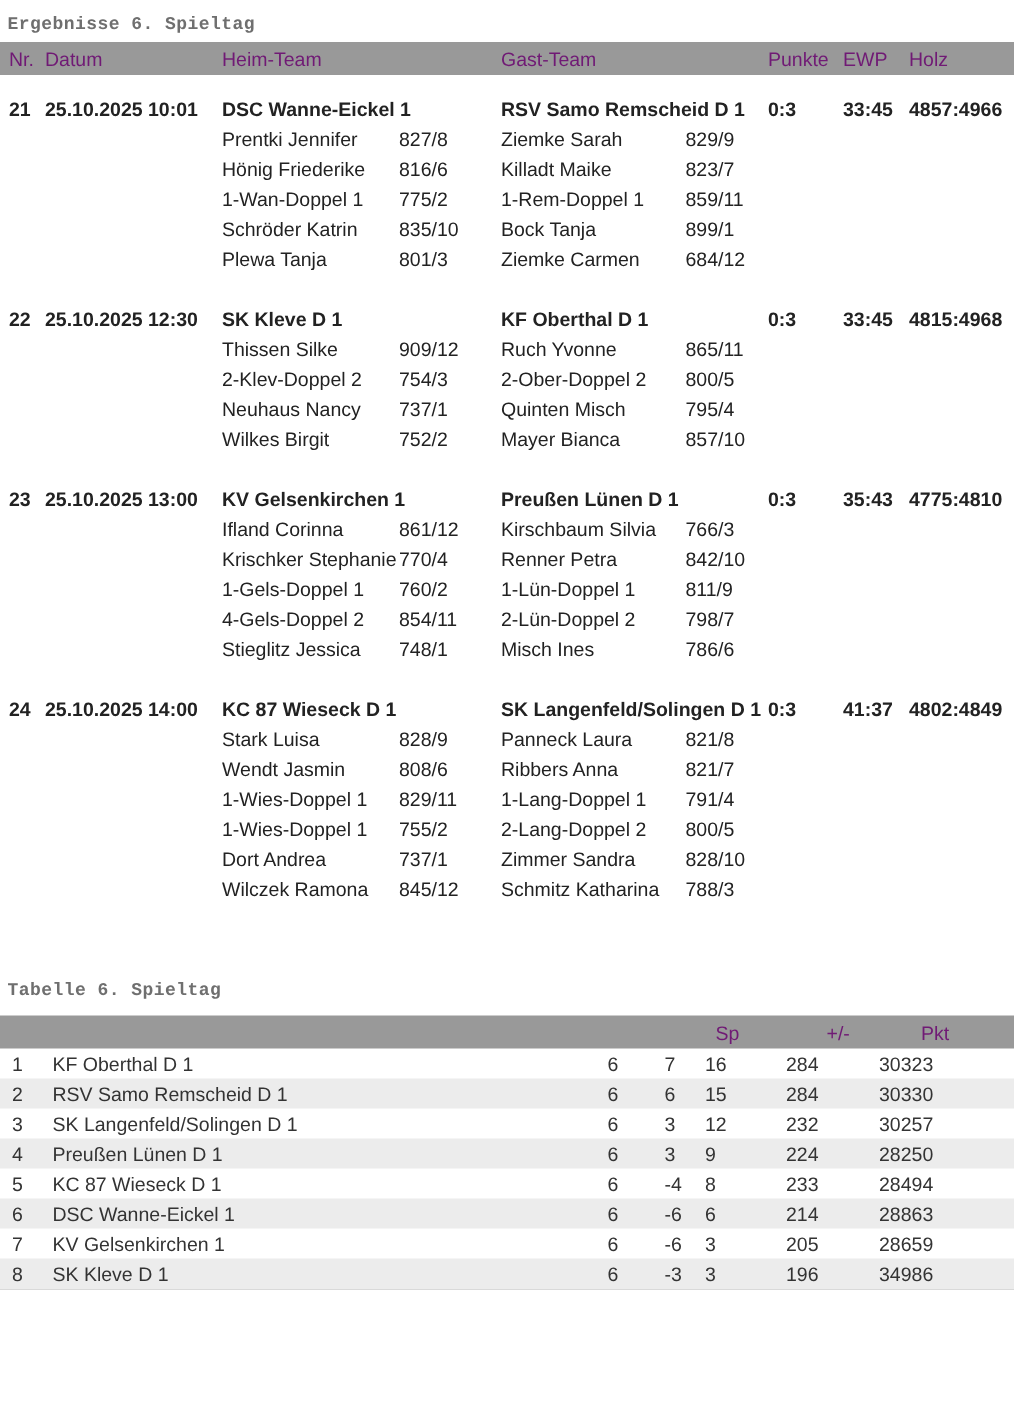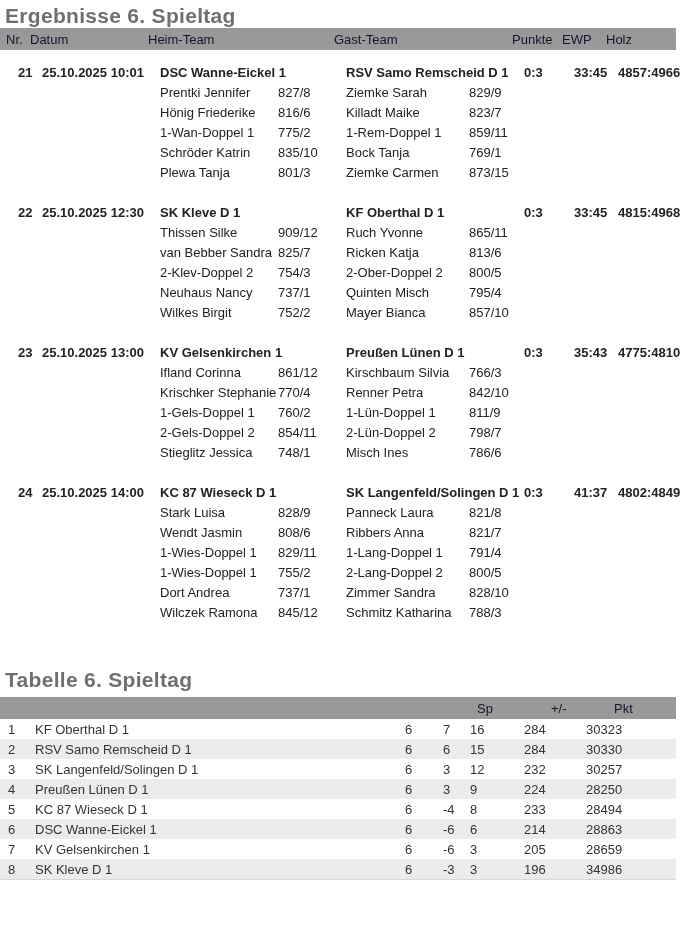--- a/index.html
+++ b/index.html
@@ -10,8 +10,8 @@
     font-size:13px; color:#222;
   }
   .section-title {
-    font-family:Liberation Sans, sans-serif;
-    font-weight:700; font-size:21px; line-height:16px;
+    font-family:Liberation Mono, monospace;
+    font-weight:700; font-size:12px; line-height:16px;
     color:#6f6f6f; letter-spacing:0.3px; padding-left:5px;
     white-space:nowrap;
   }

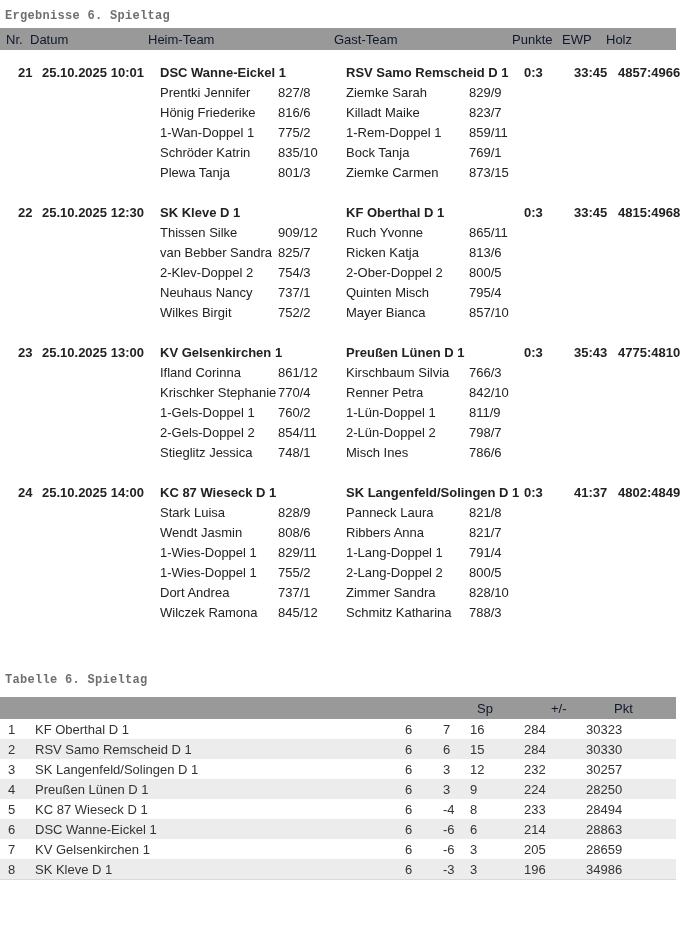--- a/index.html
+++ b/index.html
@@ -19,7 +19,7 @@
   #standings-title { margin-top:50px; }
 
   .bar {
-    width:676px; height:22px; background:#999999; color:#0f172a;
+    width:676px; height:22px; background:#999999; color:#701a75;
     display:grid; align-items:center; white-space:nowrap;
   }
   #results-header { margin-top:4px; }

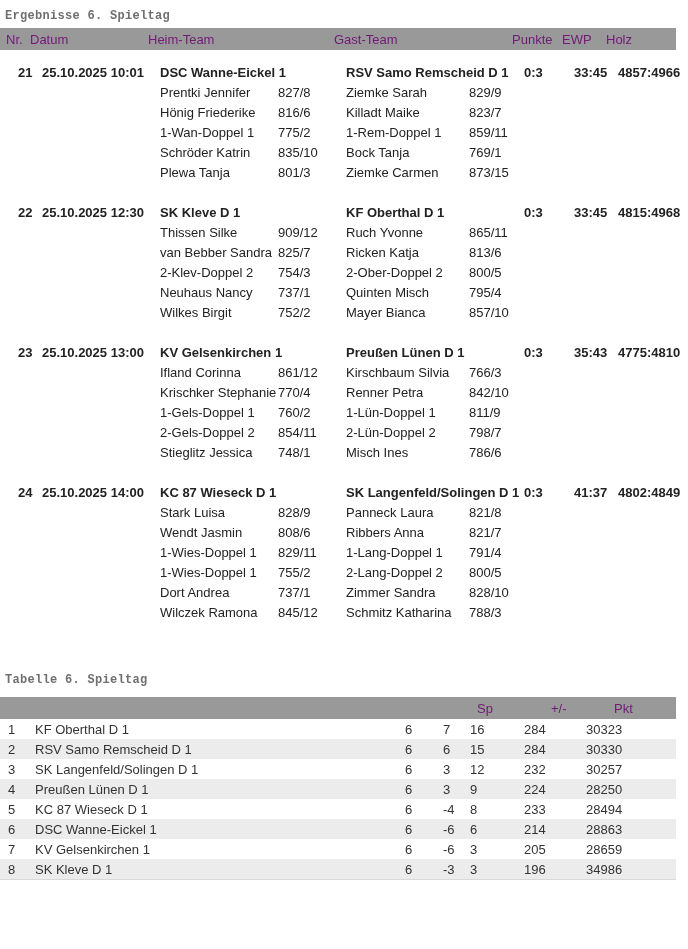--- a/index.html
+++ b/index.html
@@ -34,7 +34,7 @@
     align-items:center; white-space:nowrap;
   }
   .rrow.head { font-weight:700; }
-  .match-block { margin-top:20px;margin-left:12px; }
+  .match-block { margin-top:20px; }
   .match-block:first-of-type { margin-top:12px; }
 
   .srow {

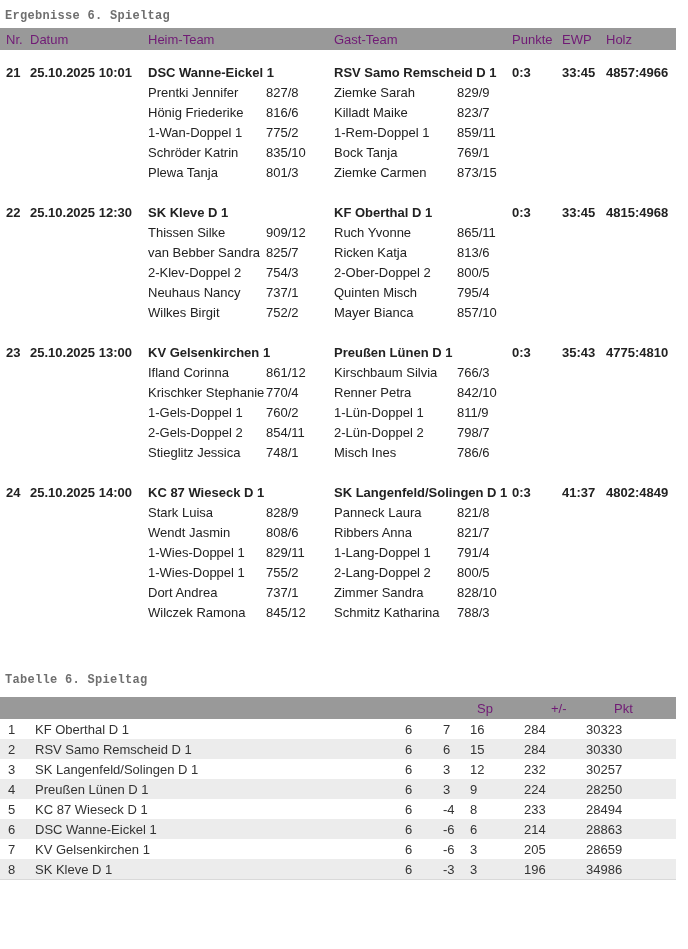--- a/index.html
+++ b/index.html
@@ -124,7 +124,7 @@
     <div class="pl5">Schröder Katrin</div>
     <div class="pl5">835/10</div>
     <div class="pl5">Bock Tanja</div>
-    <div class="pl5">769/1</div>
+    <div class="pl5">899/1</div>
     <div></div>
     <div></div>
     <div></div>

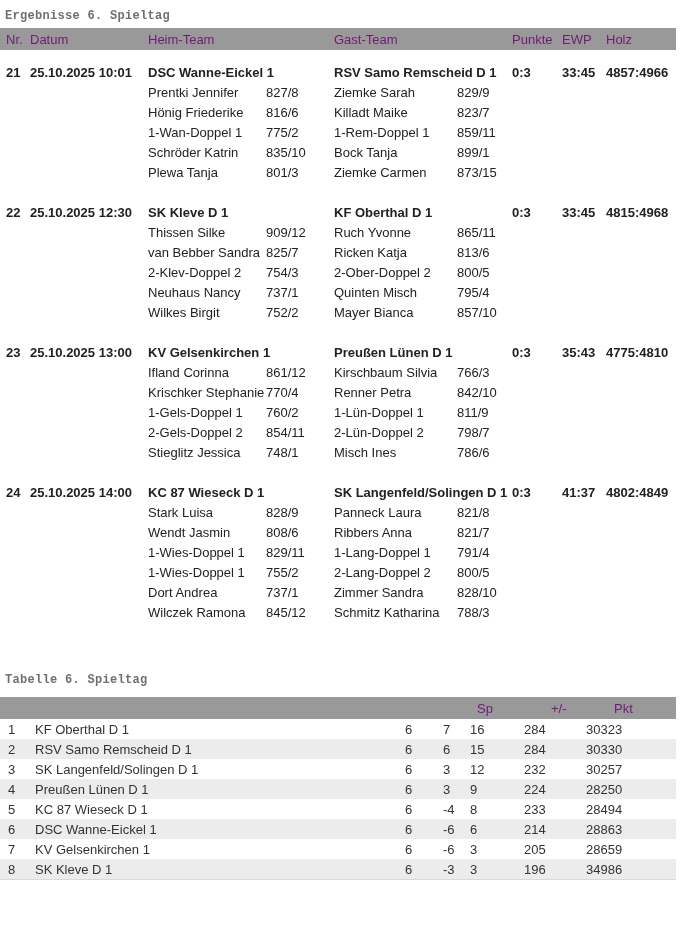--- a/index.html
+++ b/index.html
@@ -136,7 +136,7 @@
     <div class="pl5">Plewa Tanja</div>
     <div class="pl5">801/3</div>
     <div class="pl5">Ziemke Carmen</div>
-    <div class="pl5">873/15</div>
+    <div class="pl5">684/12</div>
     <div></div>
     <div></div>
     <div></div>

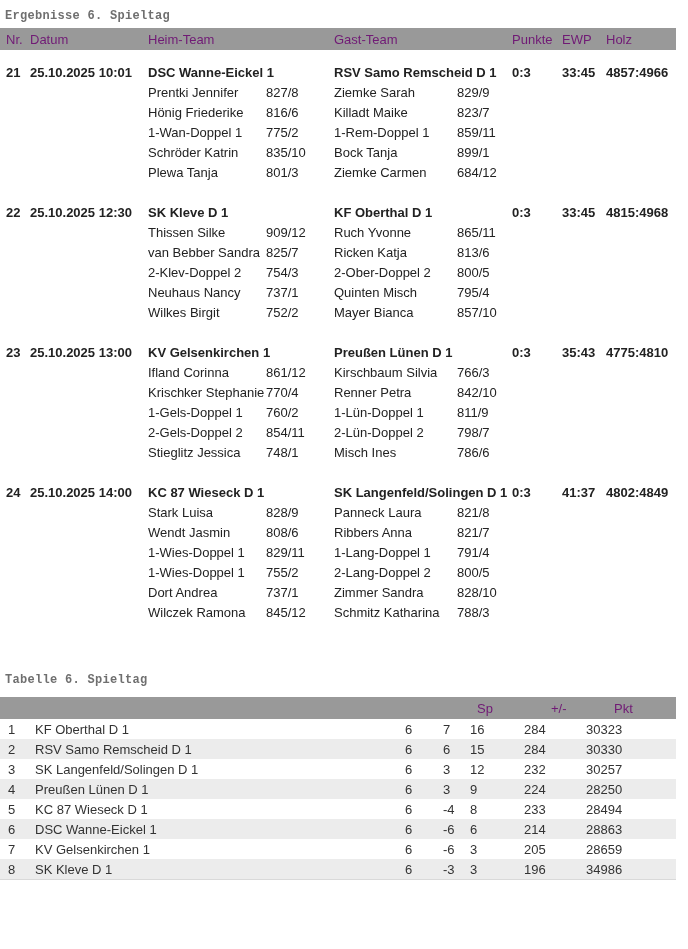--- a/index.html
+++ b/index.html
@@ -169,17 +169,6 @@
     <div></div>
   </div>
 
-  <div class="rrow">
-    <div></div>
-    <div></div>
-    <div class="pl5">van Bebber Sandra</div>
-    <div class="pl5">825/7</div>
-    <div class="pl5">Ricken Katja</div>
-    <div class="pl5">813/6</div>
-    <div></div>
-    <div></div>
-    <div></div>
-  </div>
 
 
   <div class="rrow">

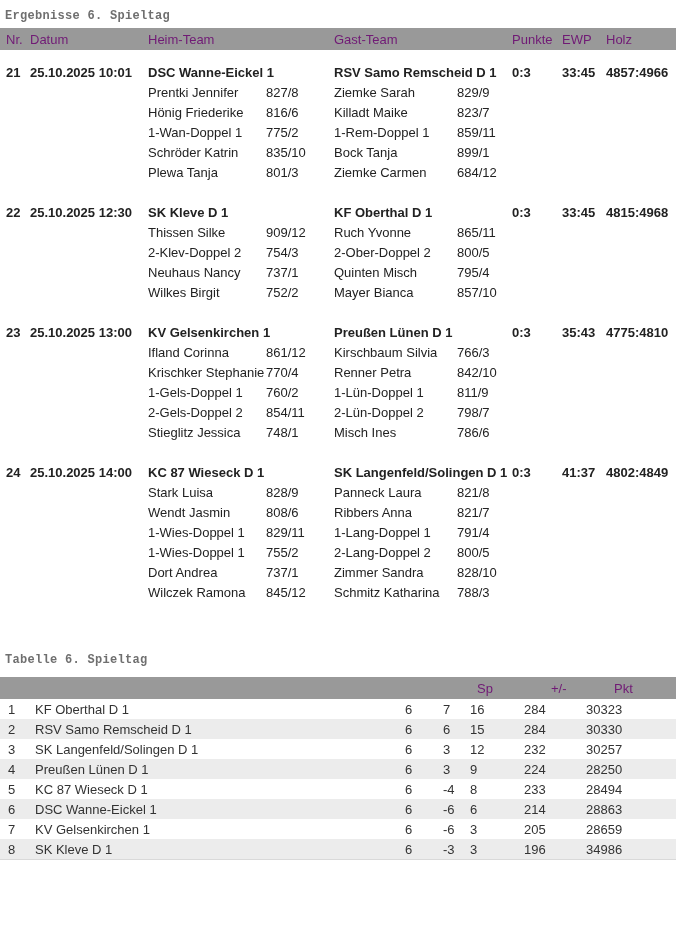--- a/index.html
+++ b/index.html
@@ -261,7 +261,7 @@
   <div class="rrow">
     <div></div>
     <div></div>
-    <div class="pl5">2-Gels-Doppel 2</div>
+    <div class="pl5">4-Gels-Doppel 2</div>
     <div class="pl5">854/11</div>
     <div class="pl5">2-Lün-Doppel 2</div>
     <div class="pl5">798/7</div>

